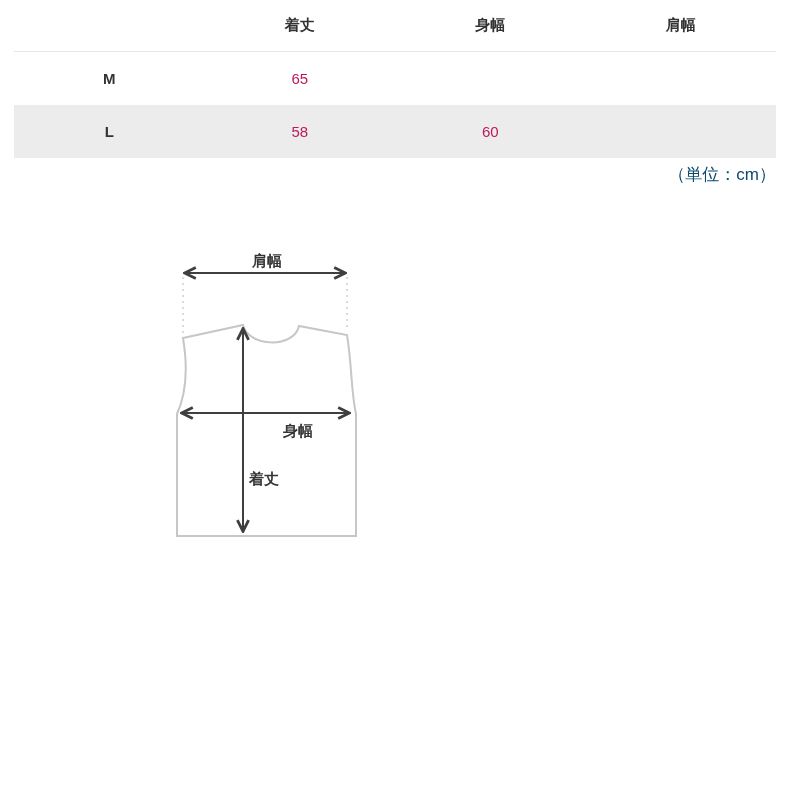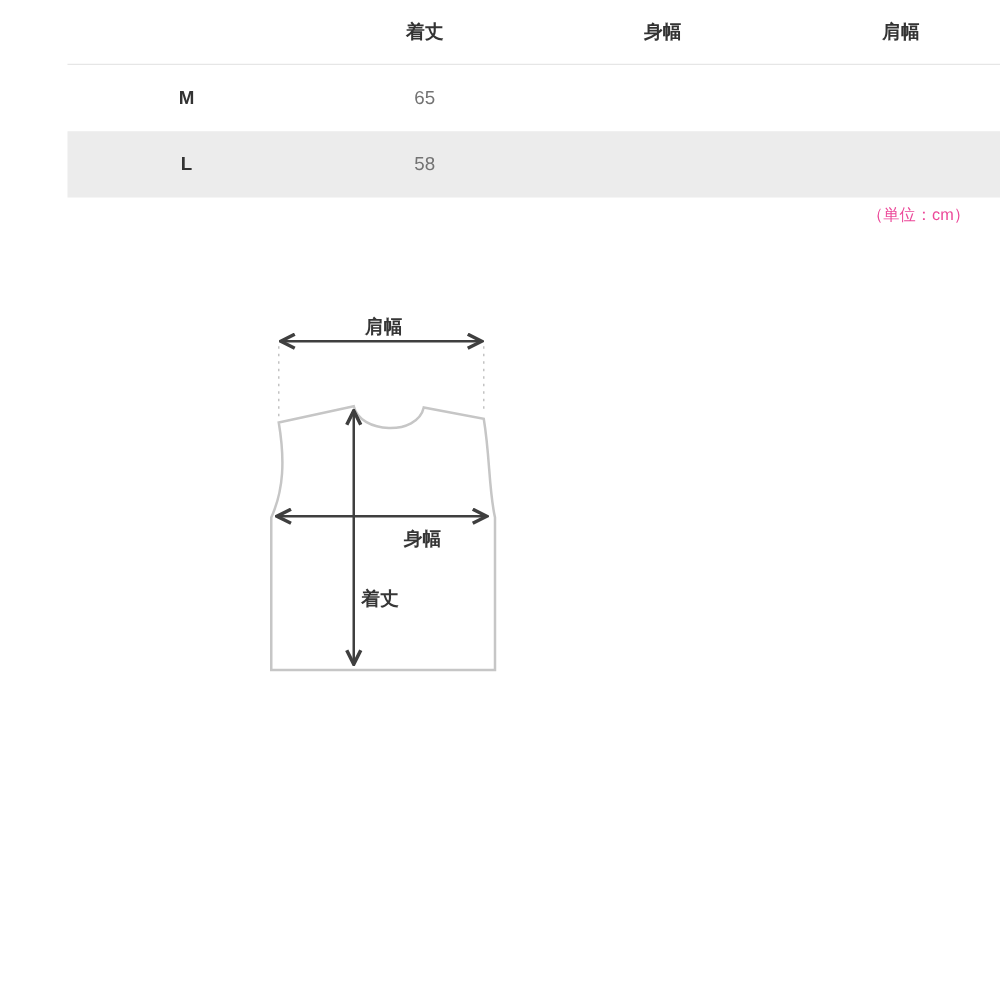--- a/index.html
+++ b/index.html
@@ -9,7 +9,7 @@
     width: 800px; height: 800px; position: relative;
     color: #333;
   }
-  .page { position: absolute; inset: 0; background: #fff; overflow: hidden; margin-left: 40px; }
+  .page { position: absolute; inset: 0; background: #fff; overflow: hidden; }
 
   
   .size-table {

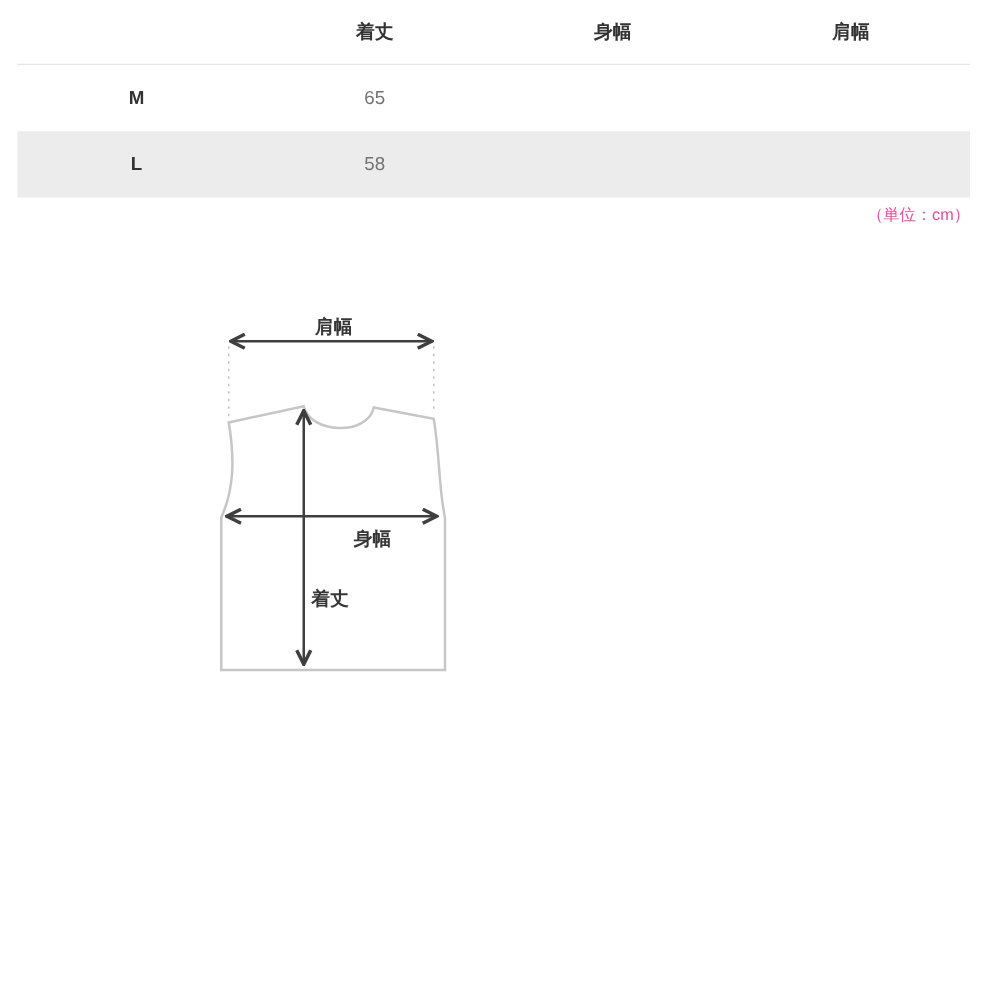--- a/index.html
+++ b/index.html
@@ -26,7 +26,7 @@
   .t-cell { text-align: center; font-size: 15px; }
   .t-cell.col-head { font-weight: bold; color: #333; }
   .t-cell.size-label { font-weight: bold; color: #333; }
-  .t-cell.value { color: #737373; }
+  .t-cell.value { color: #be185d; }
 
   .unit-note {
     position: absolute; top: 163px; right: 24px;

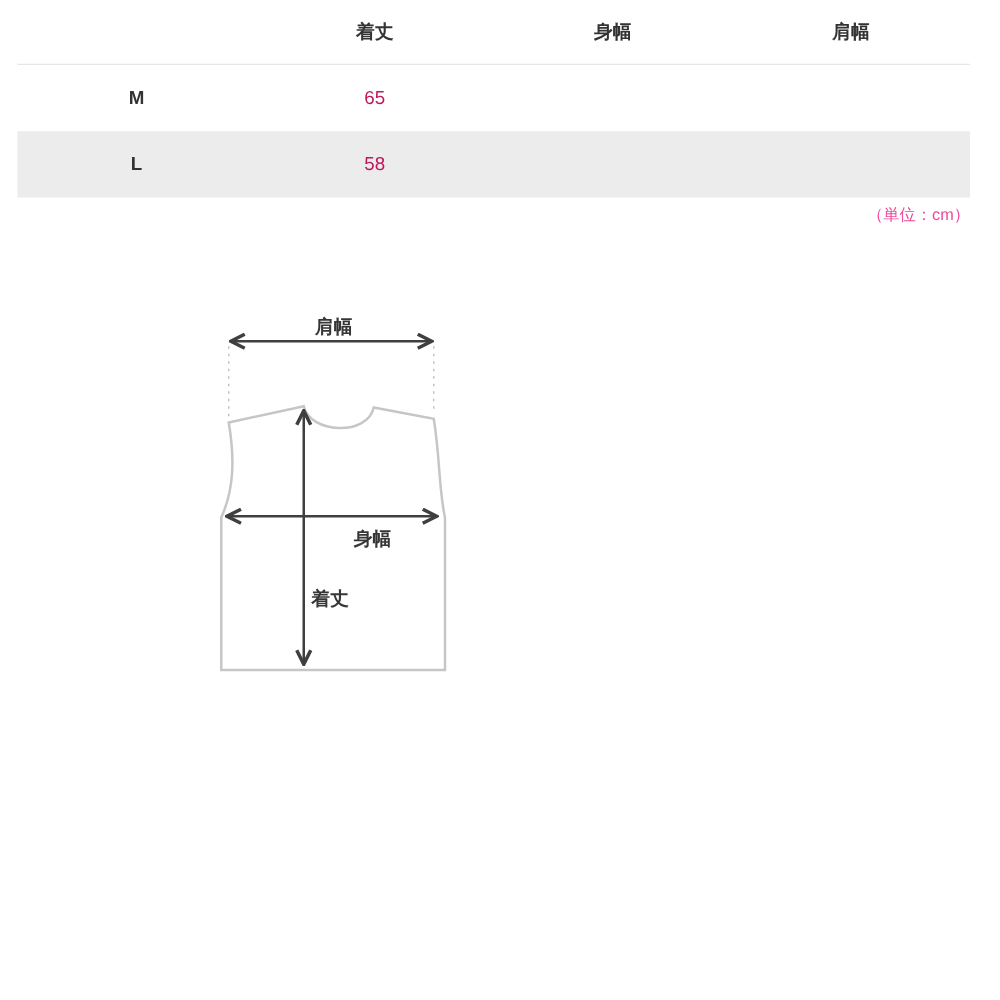--- a/index.html
+++ b/index.html
@@ -62,6 +62,7 @@
     <div class="t-row body alt">
       <div class="t-cell size-label">L</div>
       <div class="t-cell value">58</div>
+      <div class="t-cell value">60</div>
     </div>
   </div>
 

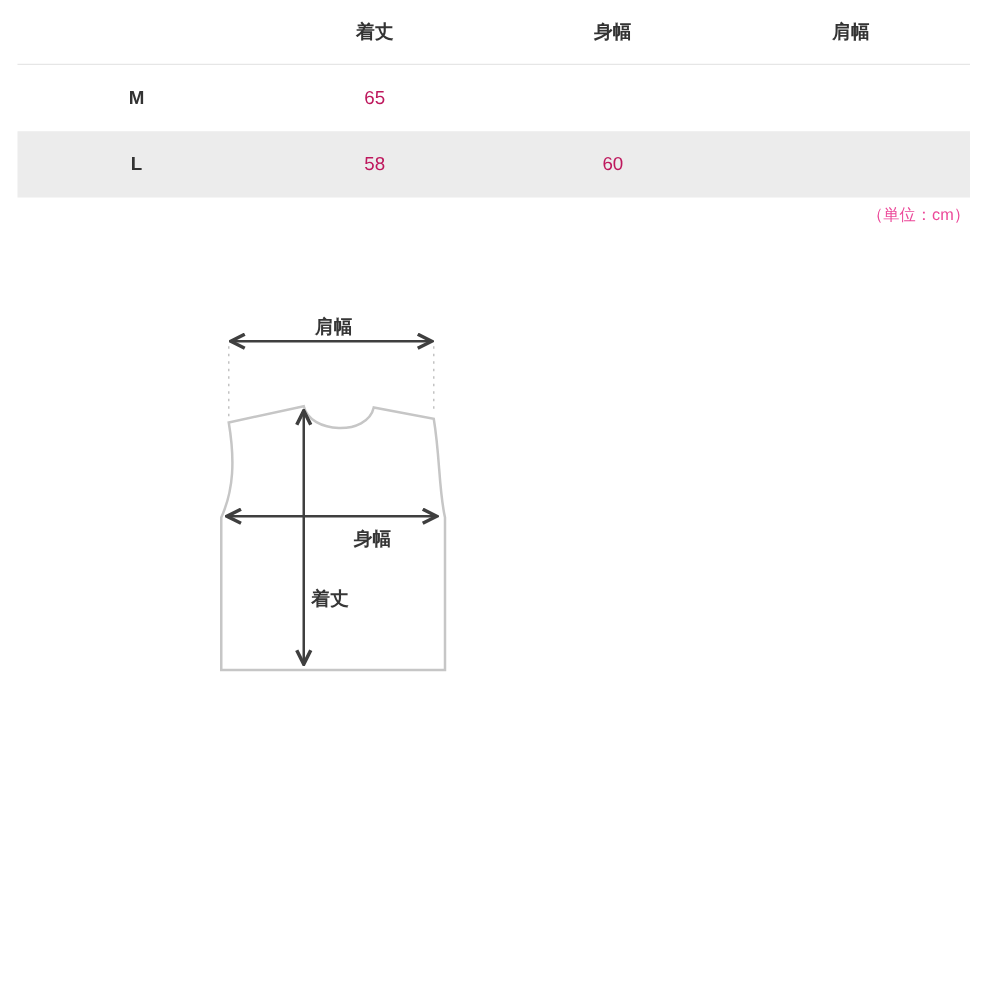--- a/index.html
+++ b/index.html
@@ -30,7 +30,7 @@
 
   .unit-note {
     position: absolute; top: 163px; right: 24px;
-    font-size: 13px; color: #ec4899;
+    font-size: 17px; color: #0c4a6e;
   }
 
   

